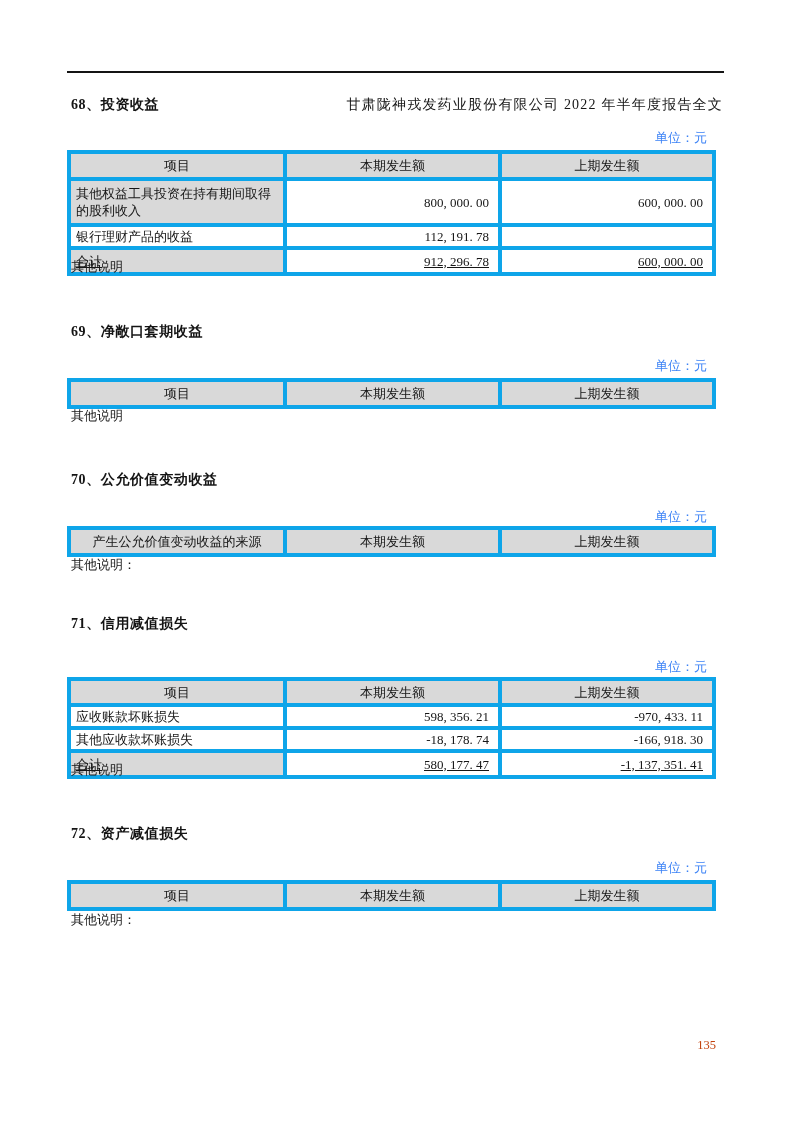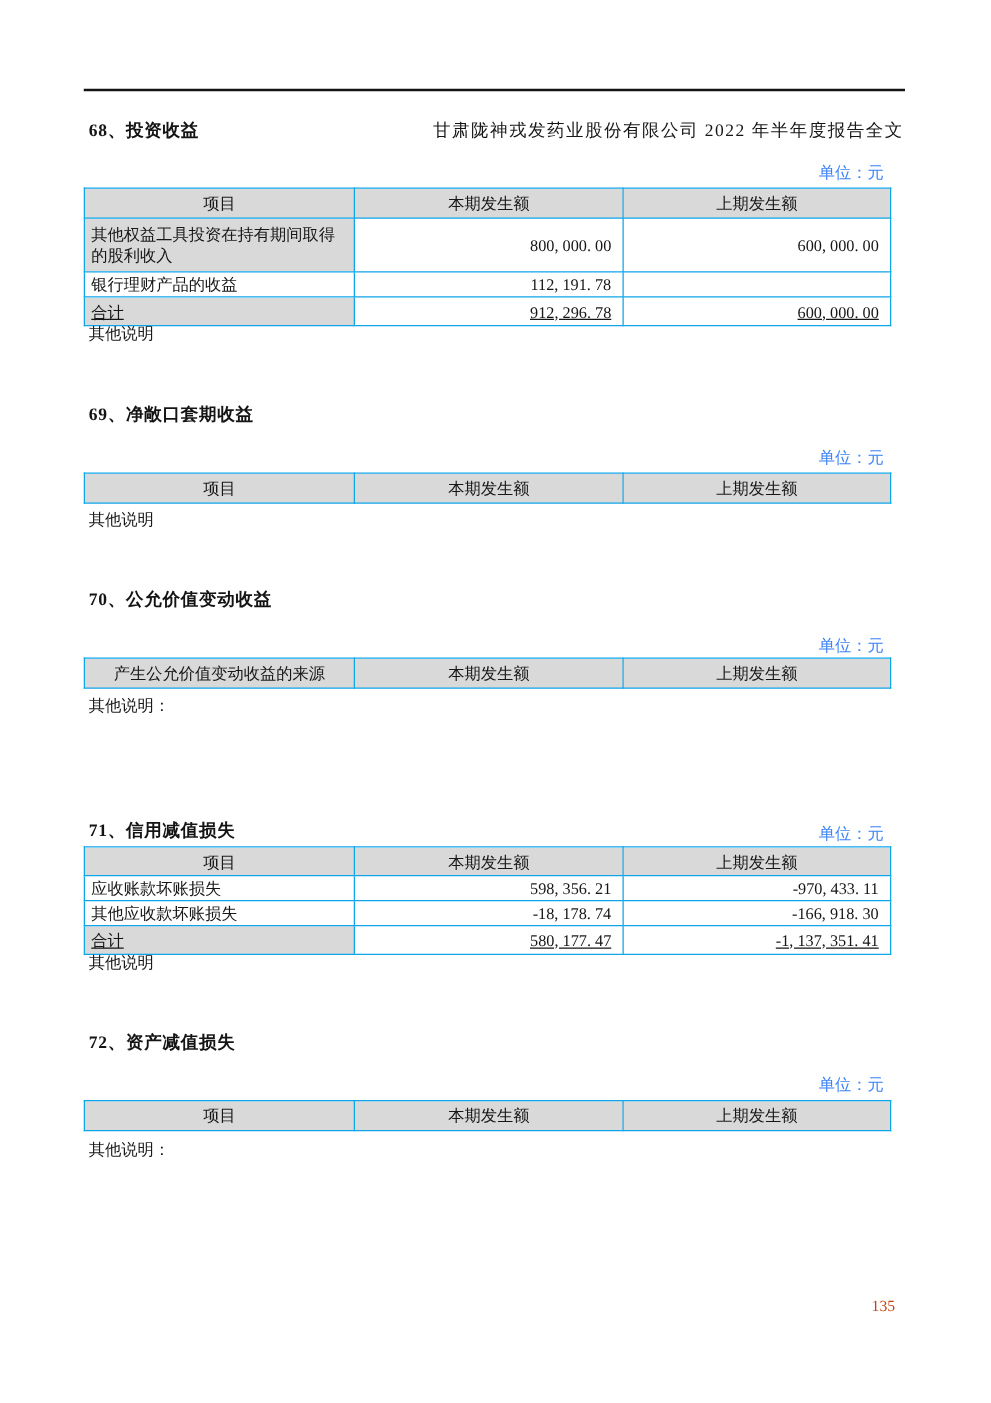--- a/index.html
+++ b/index.html
@@ -35,7 +35,7 @@
   table.tbl col.c2 { width:215px; }
   table.tbl col.c3 { width:214px; }
   table.tbl th, table.tbl td {
-    border:1px solid #0ea5e9; font-weight:normal;
+    border:4px solid #0ea5e9; font-weight:normal;
     line-height:17px; overflow:hidden;
   }
   table.tbl th {

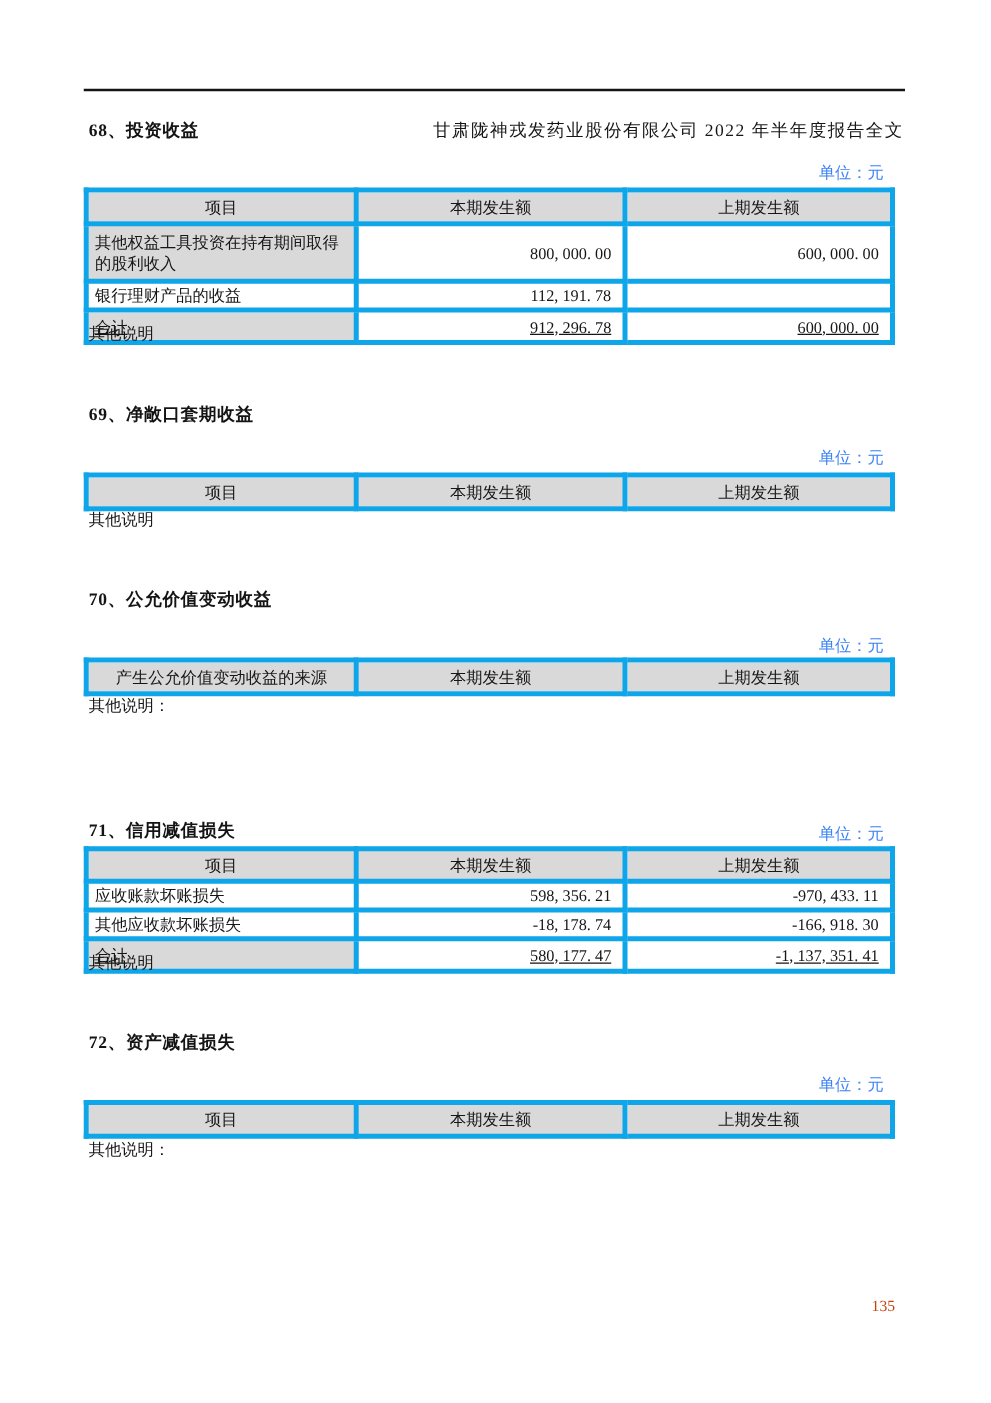--- a/index.html
+++ b/index.html
@@ -129,7 +129,7 @@
     </table>
   <div class="note" style="top:556px">其他说明：</div>
 
-  <div class="sec-title" style="top:656px">71、信用减值损失</div>
+  <div class="sec-title" style="top:615px">71、信用减值损失</div>
   <div class="unit-label" style="top:658px">单位：元</div>
   <table class="tbl" style="top:677px">
     <colgroup>

